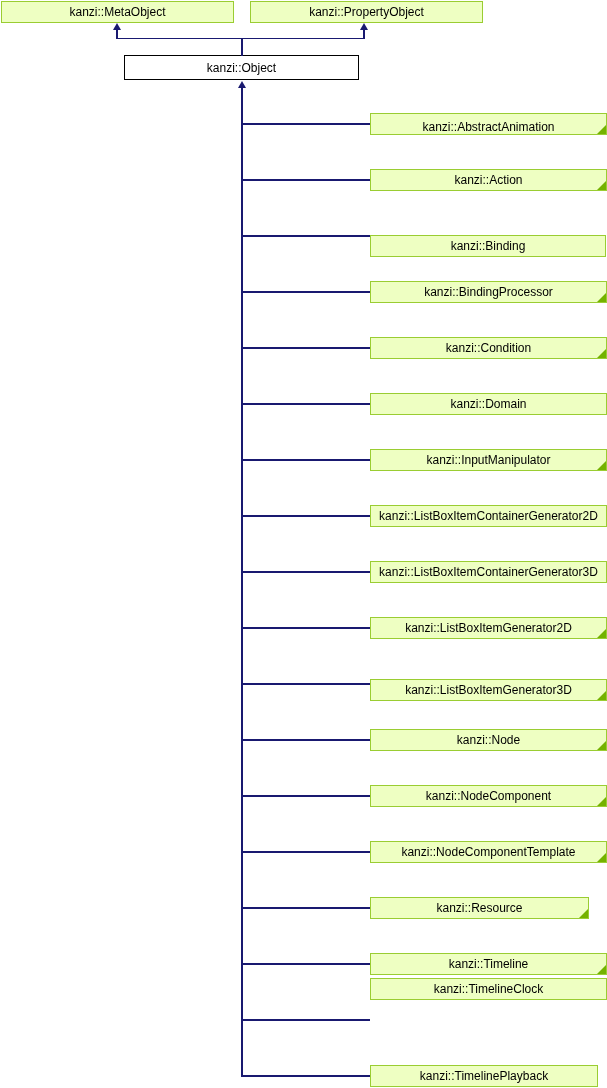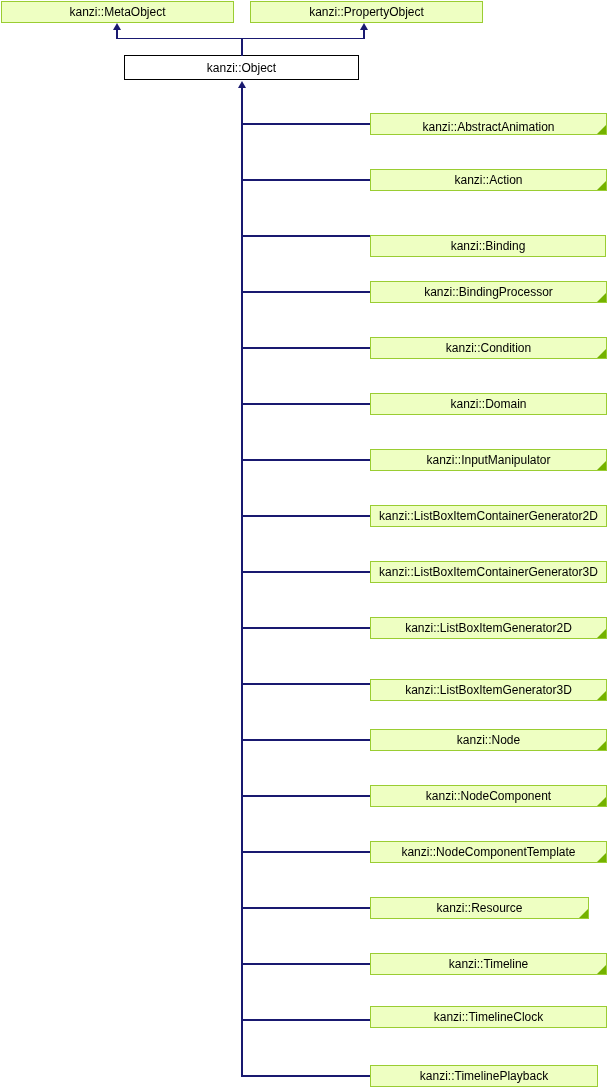--- a/index.html
+++ b/index.html
@@ -222,7 +222,7 @@
 
     <div>
       <div class="edge h" style="left: 241px; top: 1019px; width: 129px;"></div>
-      <div class="node" style="left: 370px; top: 1006px; width: 237px; align-items: center;">
+      <div class="node" style="left: 370px; top: 978px; width: 237px; align-items: center;">
         <span class="label">kanzi::TimelineClock</span>
 
       </div>

